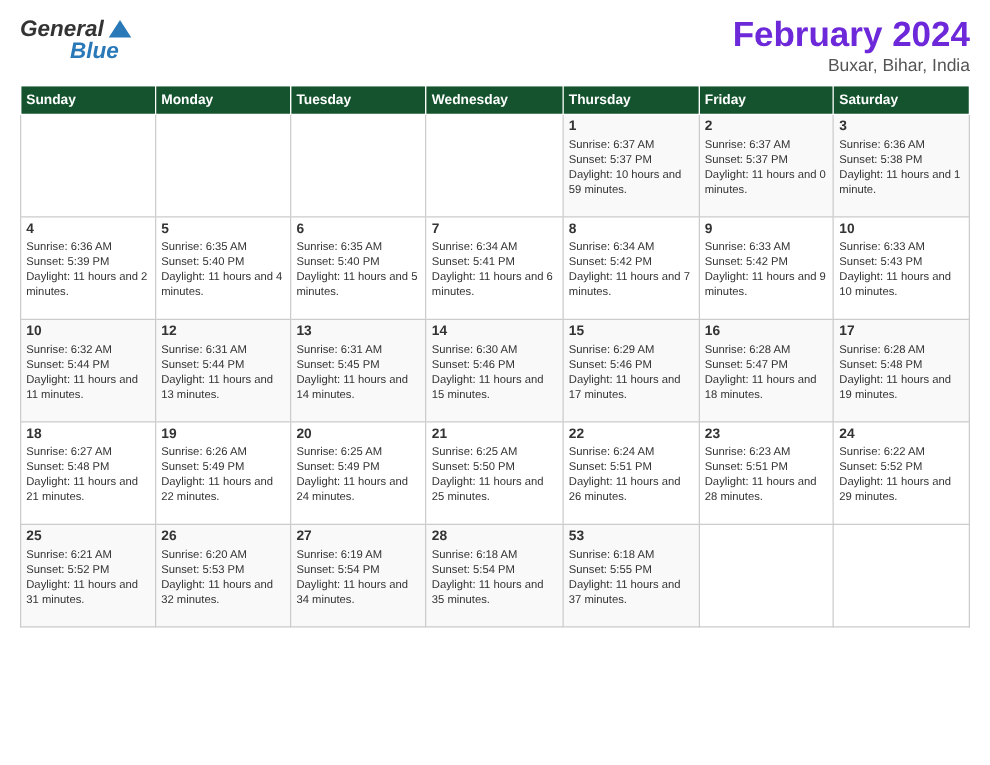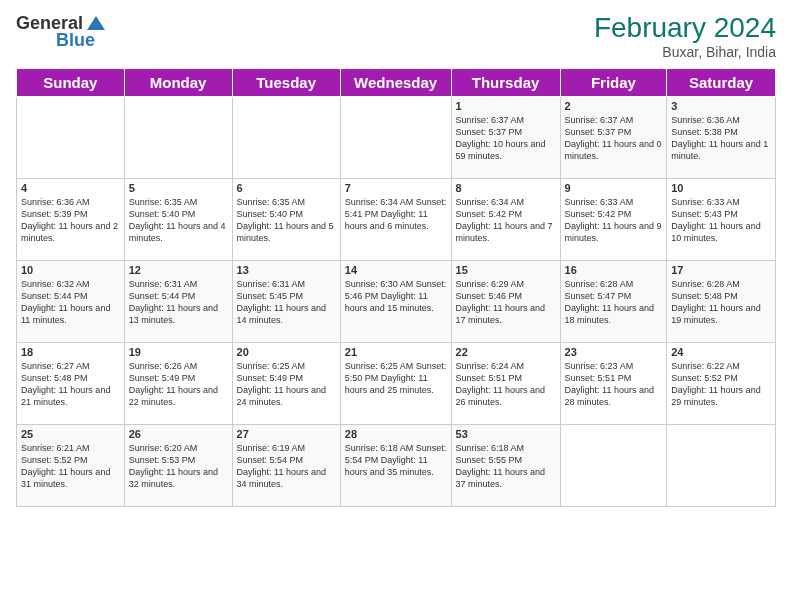--- a/index.html
+++ b/index.html
@@ -24,6 +24,7 @@
     .logo {
       display: flex;
       align-items: center;
+      font-style: italic;
     }
     .logo-general { color: #333; }
     .logo-blue { color: #1a6bb5; margin-left: 40px; }

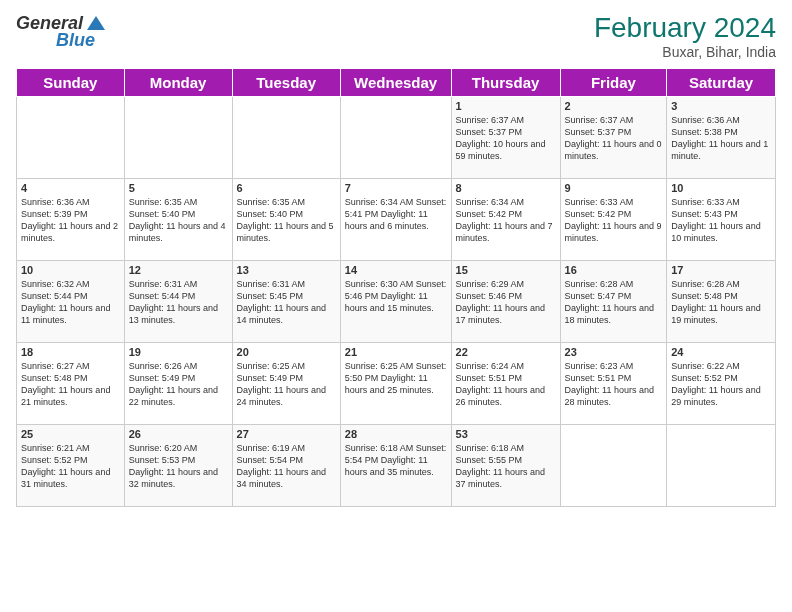--- a/index.html
+++ b/index.html
@@ -33,8 +33,8 @@
     }
     .month-year {
       font-size: 28px;
-      color: #0f766e;
-      font-weight: normal;
+      color: #6d28d9;
+      font-weight: bold;
     }
     .location {
       font-size: 14px;

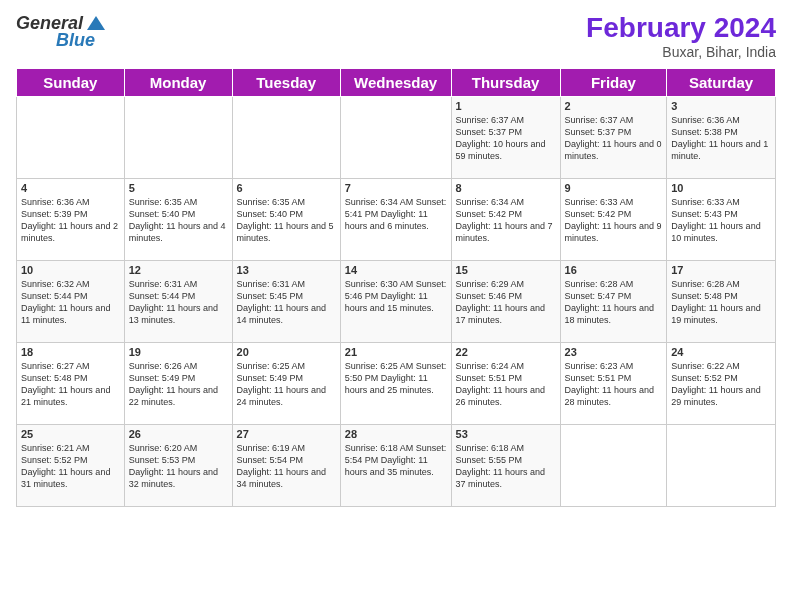--- a/index.html
+++ b/index.html
@@ -46,11 +46,11 @@
       font-size: 9.5px;
     }
     .calendar th {
-      background-color: #a21caf;
+      background-color: #14532d;
       color: #fff;
       padding: 5px 4px;
-      text-align: center;
-      font-size: 15px;
+      text-align: left;
+      font-size: 11px;
       font-weight: bold;
       border: 1px solid #fff;
     }

